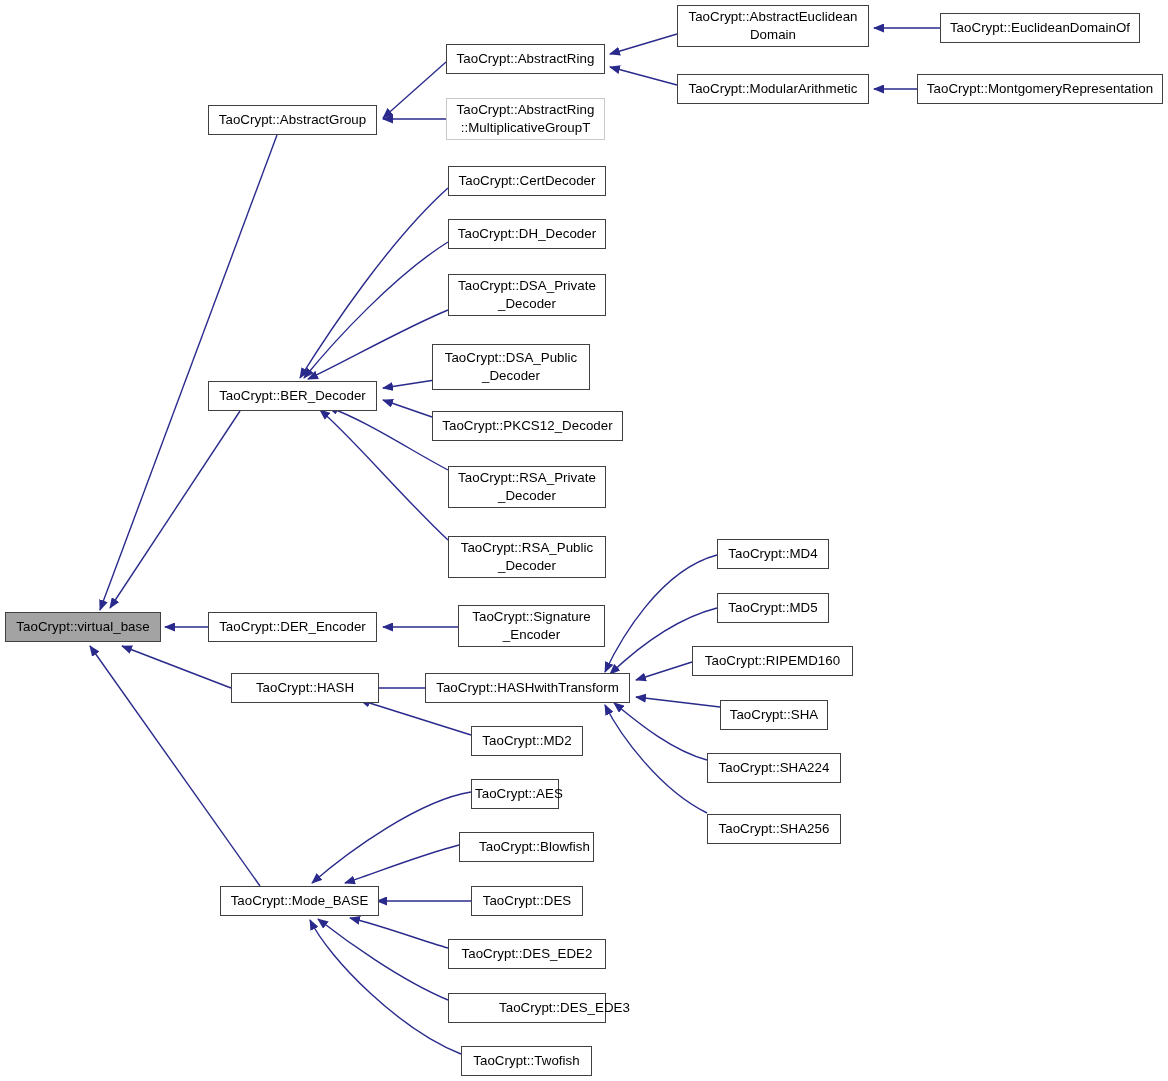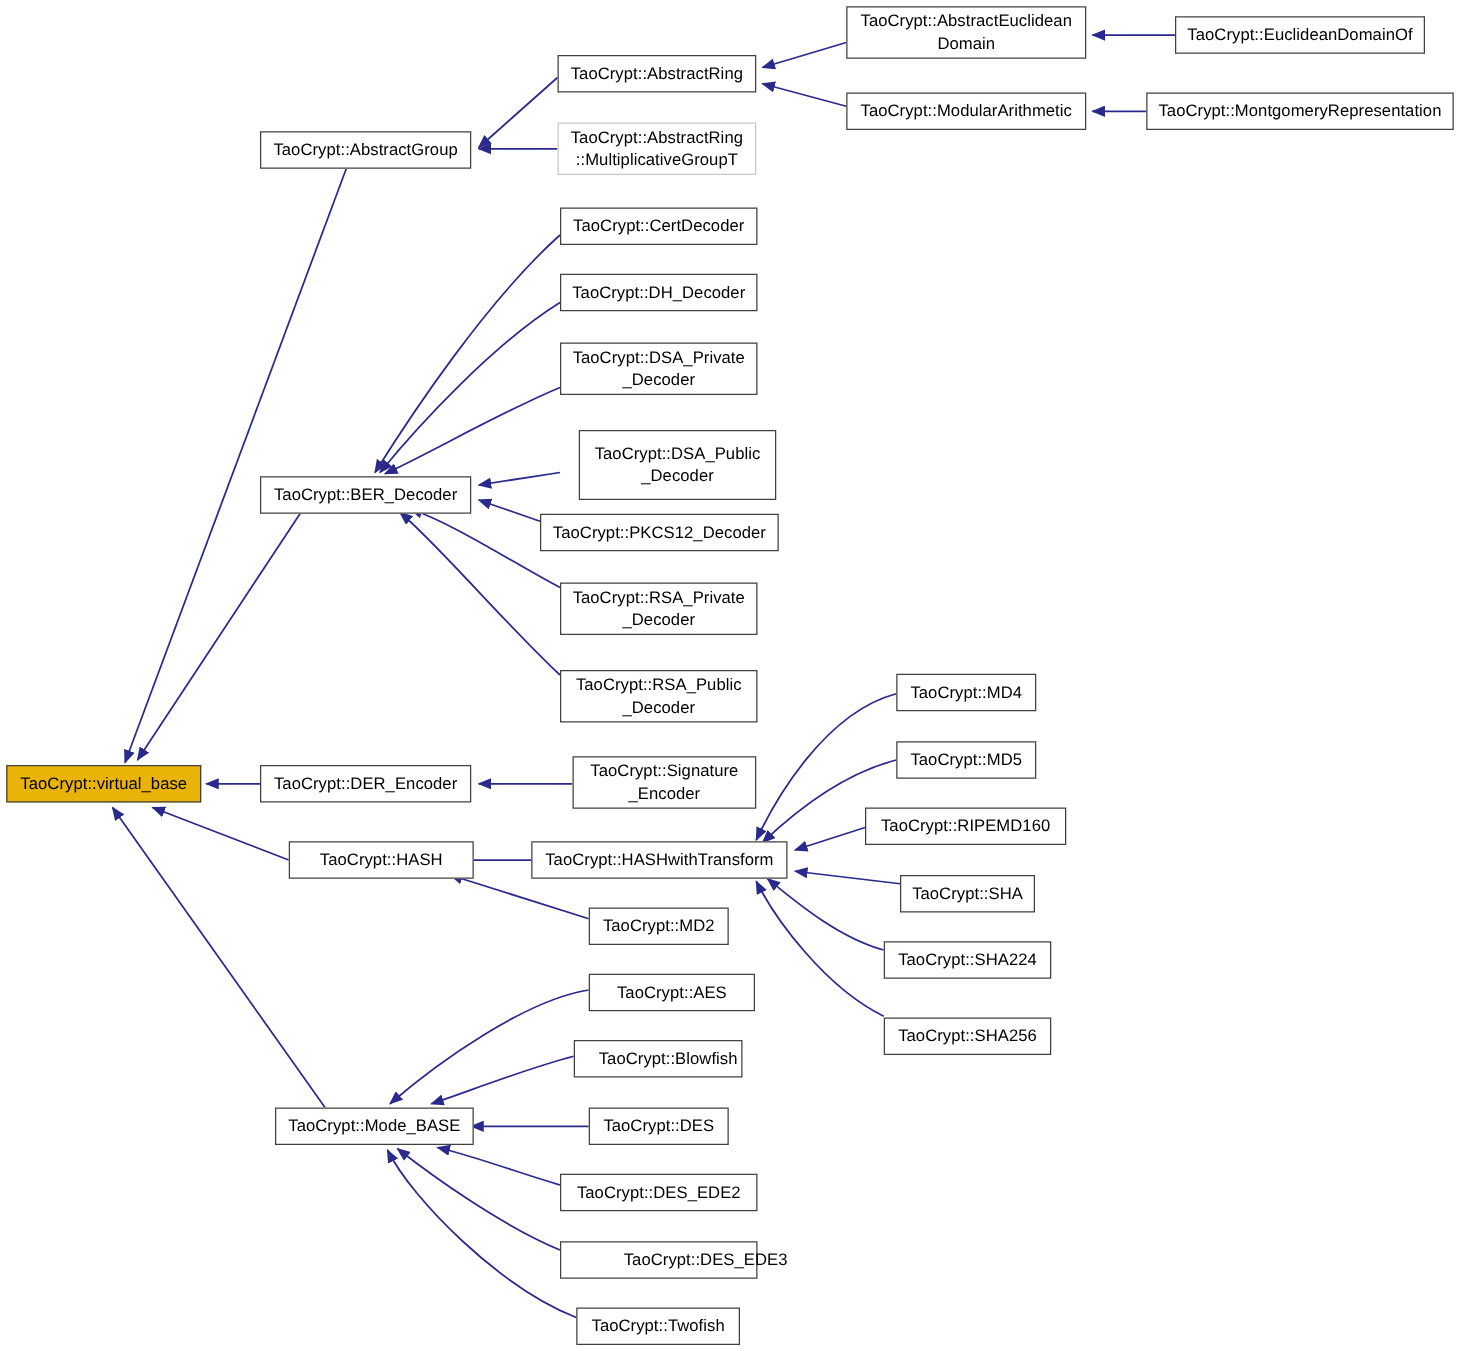--- a/index.html
+++ b/index.html
@@ -116,7 +116,7 @@
       <div class="node" style="left: 448px; top: 219px; width: 158px; height: 30px;"><span class="label">TaoCrypt::DH_Decoder</span></div>
       <div class="node" style="left: 448px; top: 274px; width: 158px; height: 42px;"><span class="label">TaoCrypt::DSA_Private
 _Decoder</span></div>
-      <div class="node" style="left: 463px; top: 344px; width: 158px; height: 56px;"><span class="label">TaoCrypt::DSA_Public
+      <div class="node" style="left: 432px; top: 344px; width: 158px; height: 46px;"><span class="label">TaoCrypt::DSA_Public
 _Decoder</span></div>
       <div class="node" style="left: 432px; top: 411px; width: 191px; height: 30px;"><span class="label">TaoCrypt::PKCS12_Decoder</span></div>
       <div class="node" style="left: 448px; top: 466px; width: 158px; height: 42px;"><span class="label">TaoCrypt::RSA_Private

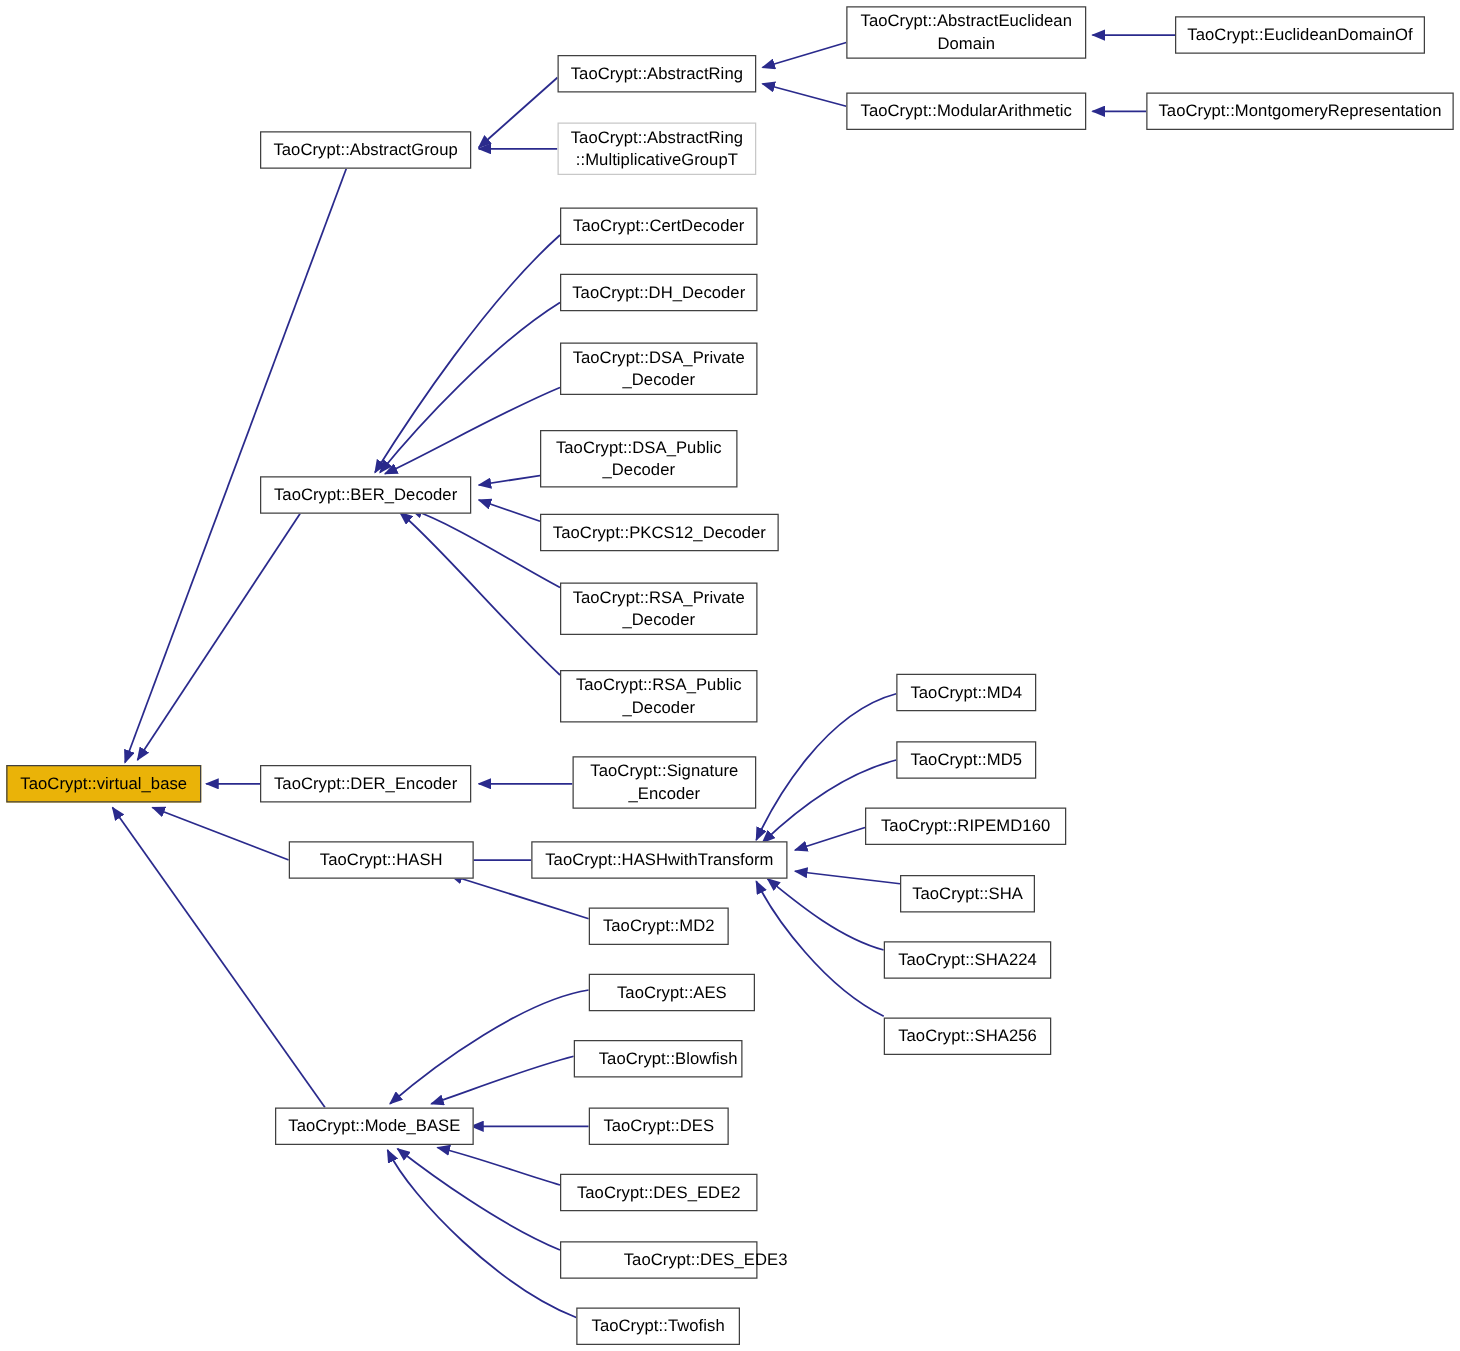--- a/index.html
+++ b/index.html
@@ -42,7 +42,7 @@
     z-index: 3;
   }
   .node.highlight {
-    background: #eab308;
+    background: #a3a3a3;
   }
   .node.template {
     border: 1px solid #c8c8c8;

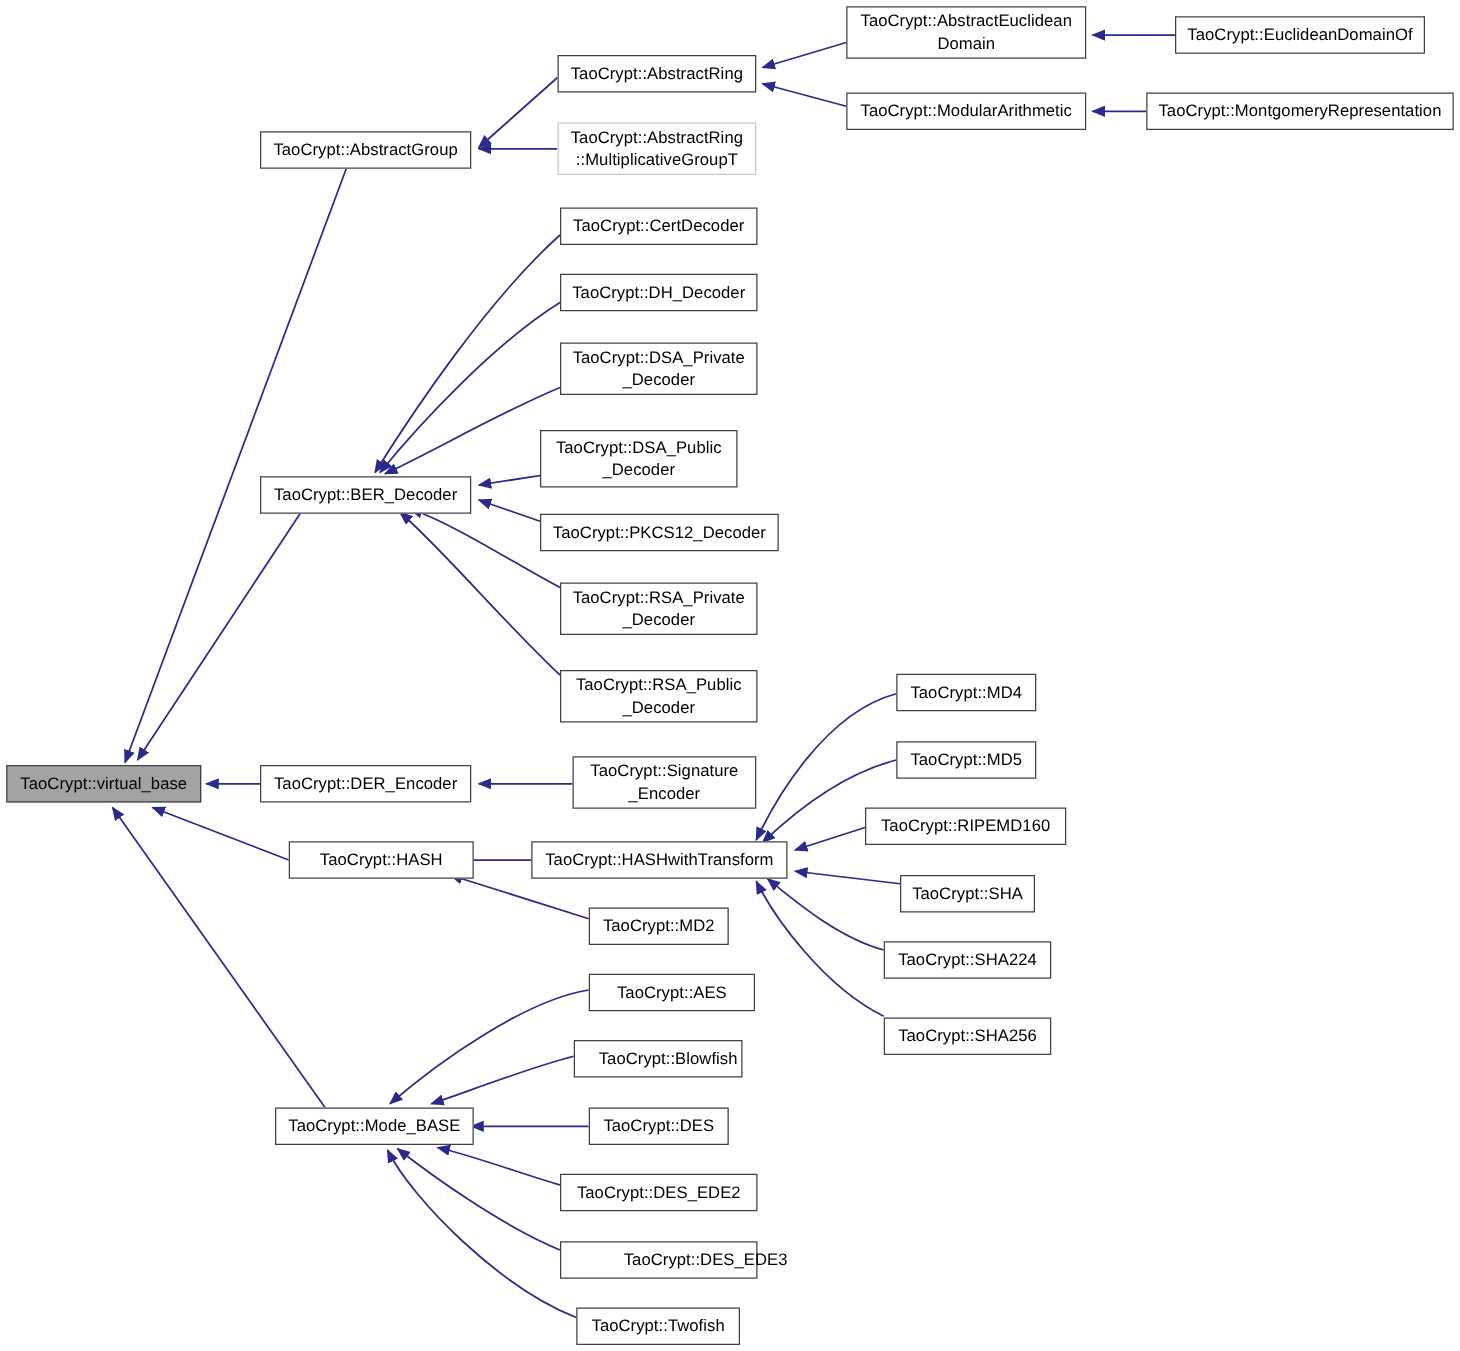--- a/index.html
+++ b/index.html
@@ -136,7 +136,7 @@
       <div class="node" style="left: 707px; top: 753px; width: 134px; height: 30px;"><span class="label">TaoCrypt::SHA224</span></div>
       <div class="node" style="left: 707px; top: 814px; width: 134px; height: 30px;"><span class="label">TaoCrypt::SHA256</span></div>
       <div class="node" style="left: 220px; top: 886px; width: 159px; height: 30px;"><span class="label">TaoCrypt::Mode_BASE</span></div>
-      <div class="node" style="left: 471px; top: 779px; width: 133px; height: 30px;"><span class="label">TaoCrypt::AES</span></div>
+      <div class="node" style="left: 471px; top: 779px; width: 88px; height: 30px;"><span class="label">TaoCrypt::AES</span></div>
       <div class="node" style="left: 459px; top: 832px; width: 135px; height: 30px; text-align: right;"><span class="label">TaoCrypt::Blowfish</span></div>
       <div class="node" style="left: 471px; top: 886px; width: 112px; height: 30px;"><span class="label">TaoCrypt::DES</span></div>
       <div class="node" style="left: 448px; top: 939px; width: 158px; height: 30px;"><span class="label">TaoCrypt::DES_EDE2</span></div>

